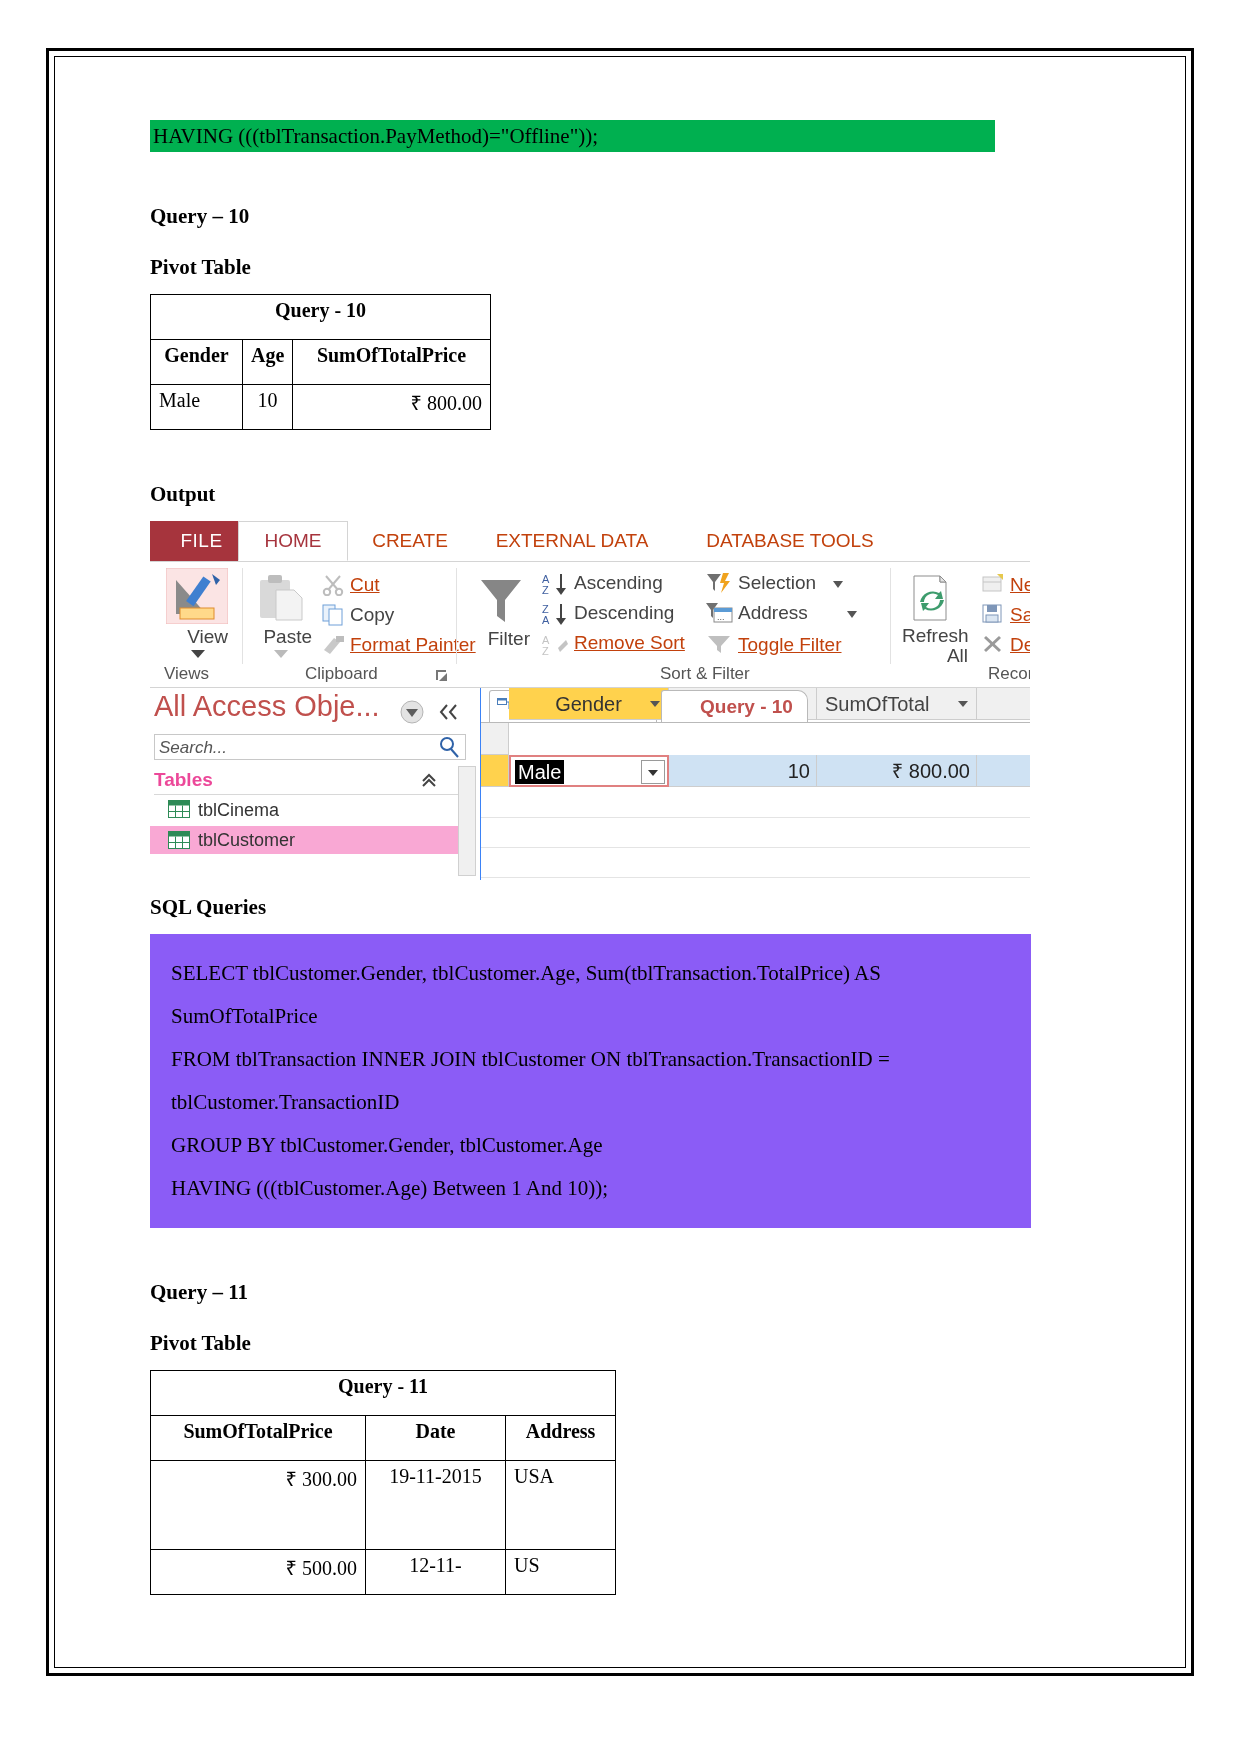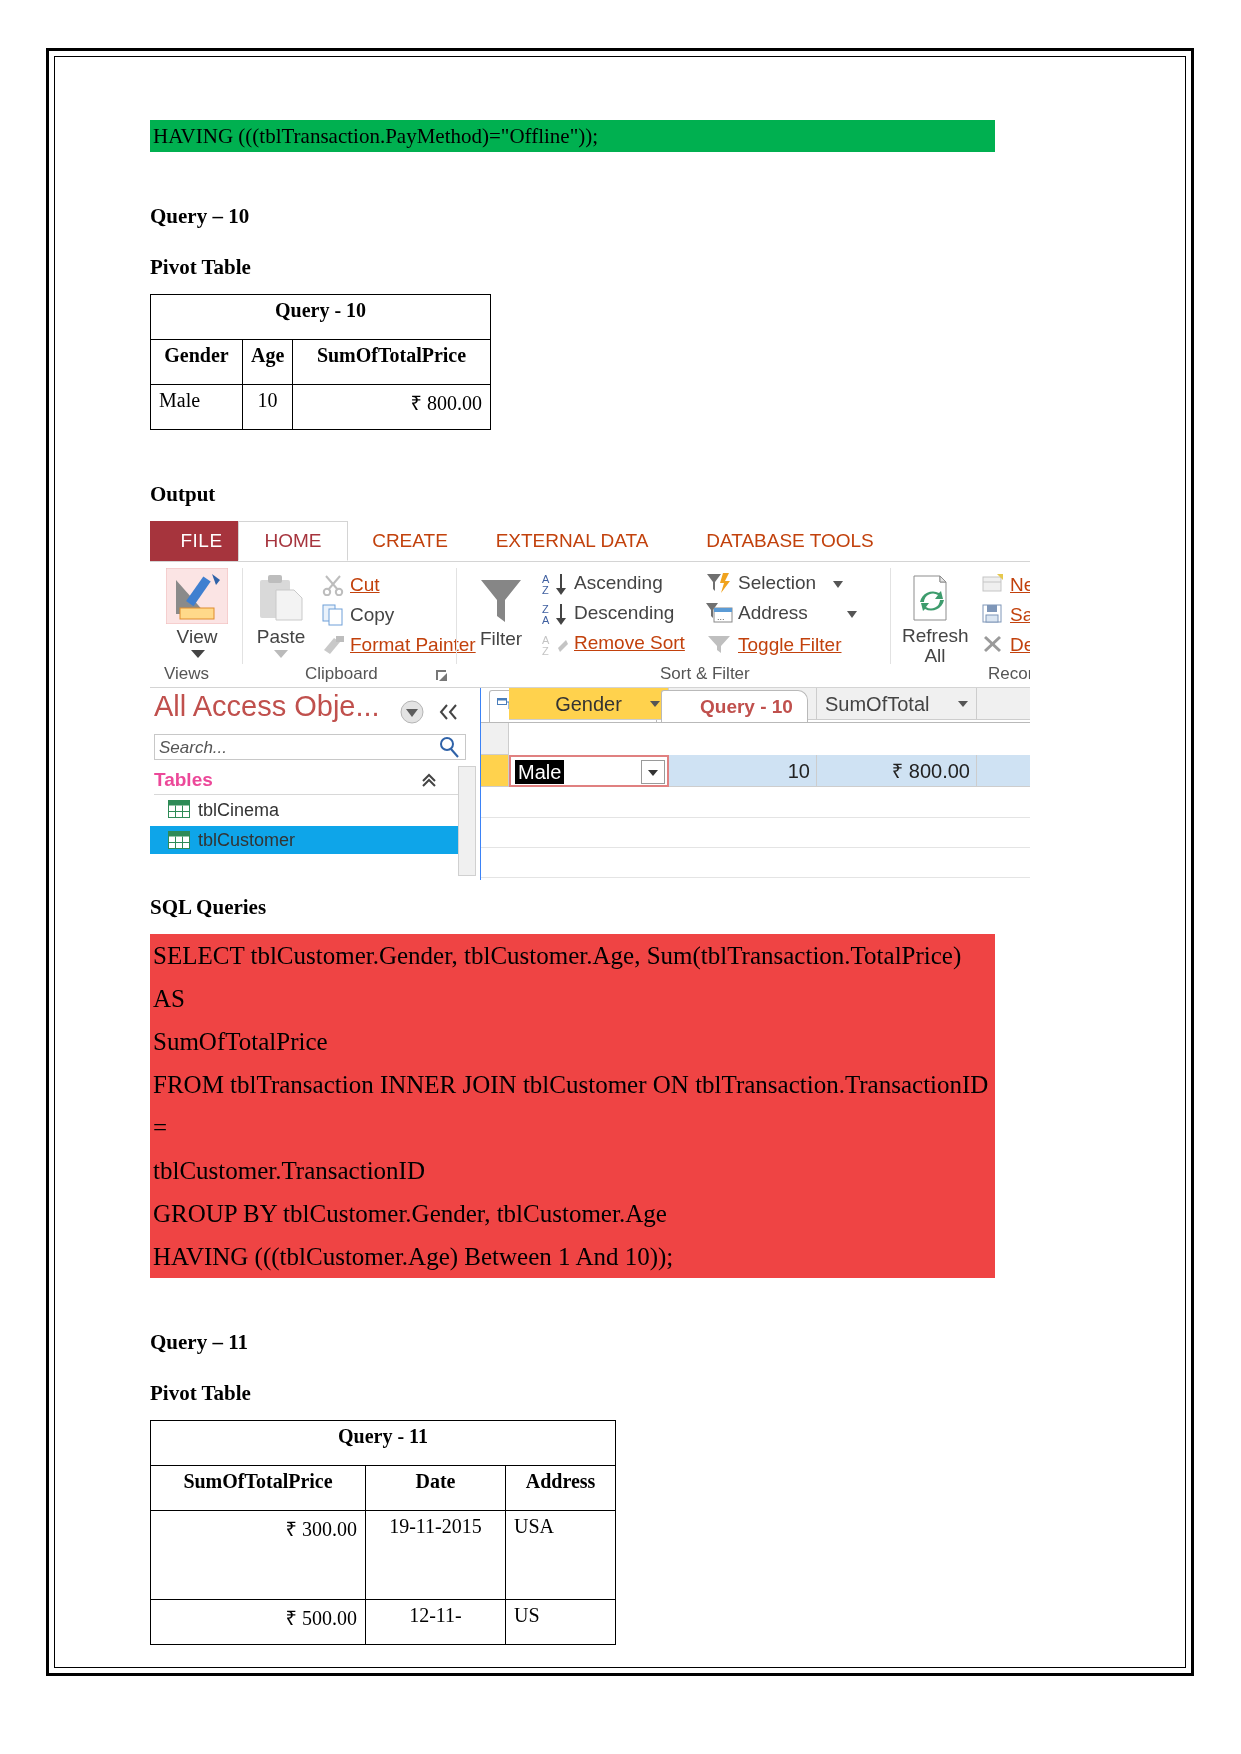--- a/index.html
+++ b/index.html
@@ -164,7 +164,7 @@
     position: absolute;
     font-size: 19px;
     color: #444;
-    text-align: center;
+    text-align: right;
   }
   .small-item {
     position: absolute;

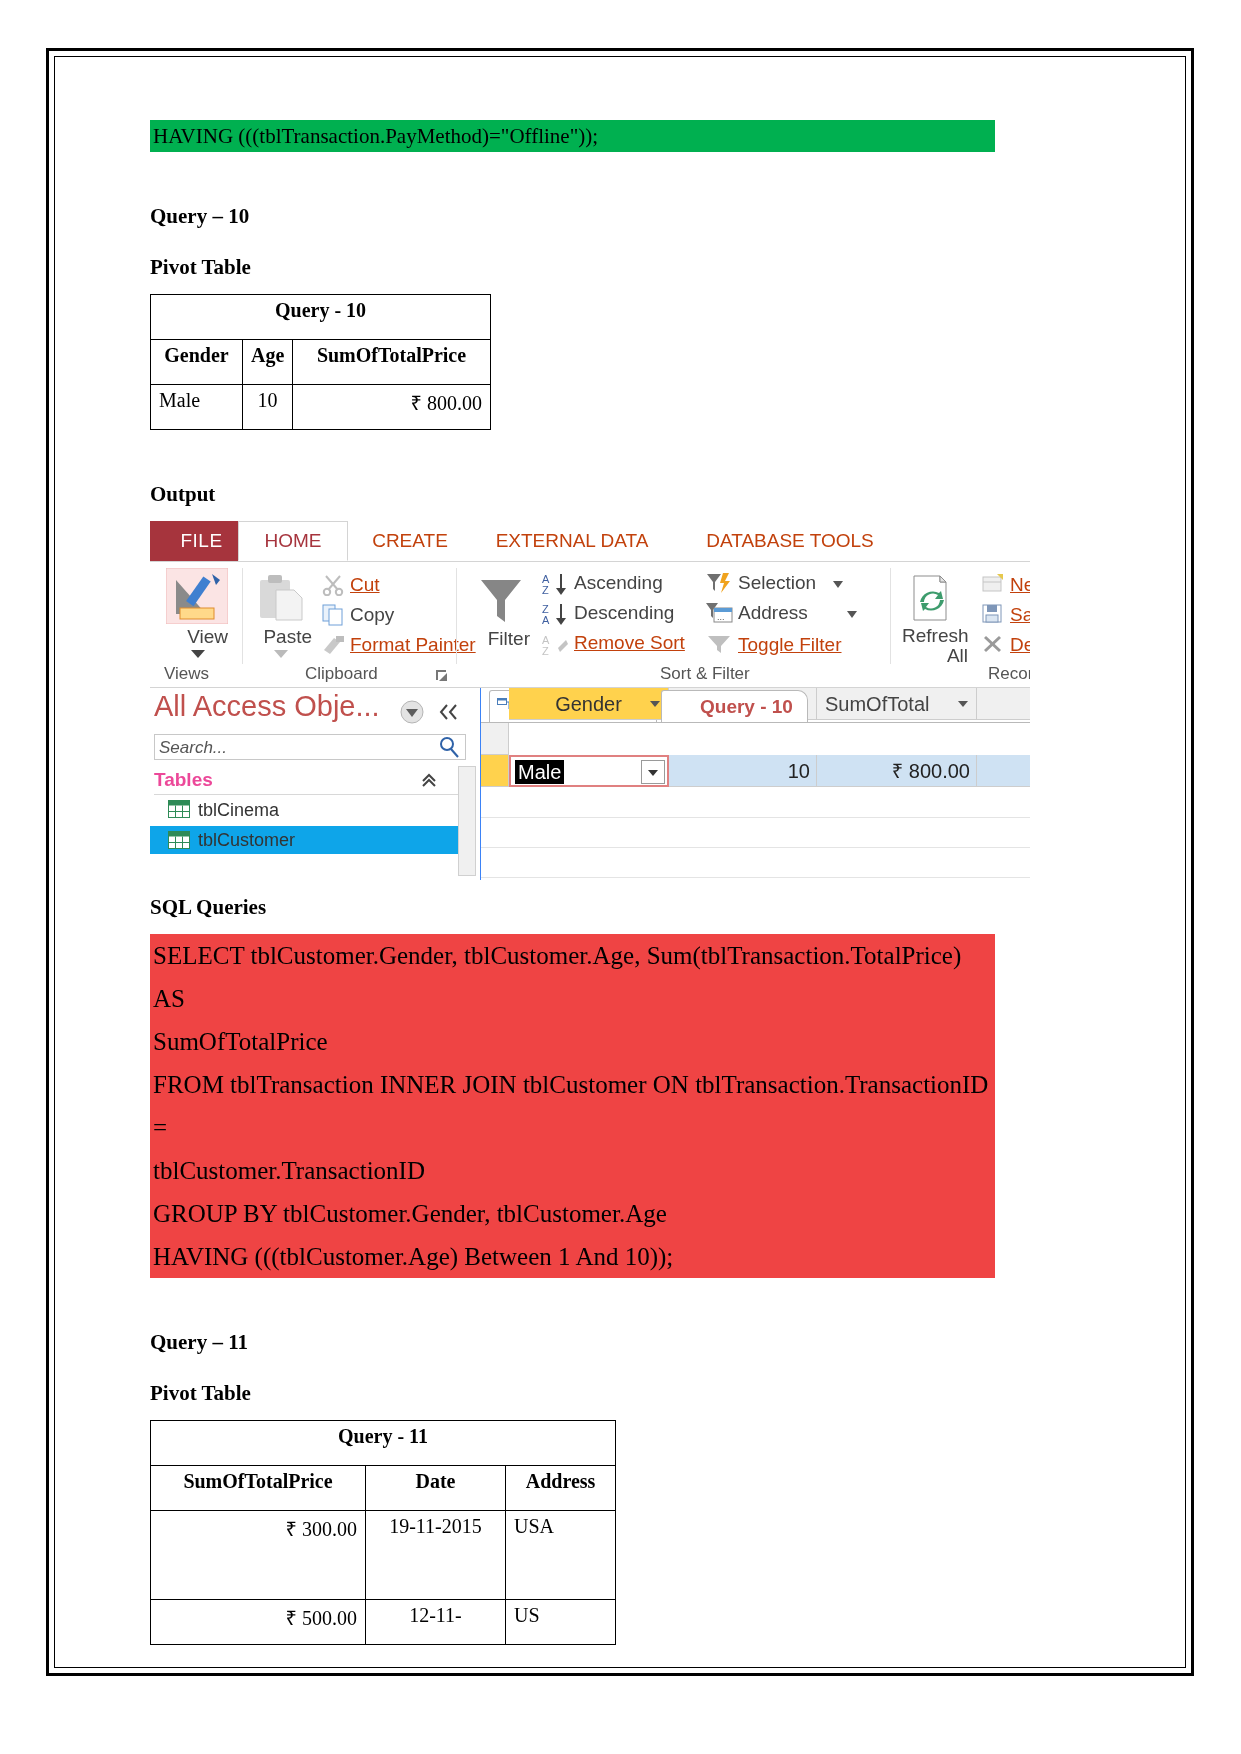--- a/index.html
+++ b/index.html
@@ -227,7 +227,7 @@
   }
   .nav-item.sel {
     left: 0; width: 316px;
-    background: #0ea5e9;
+    background: #f9a8d4;
     padding-left: 34px;
     box-sizing: border-box;
   }

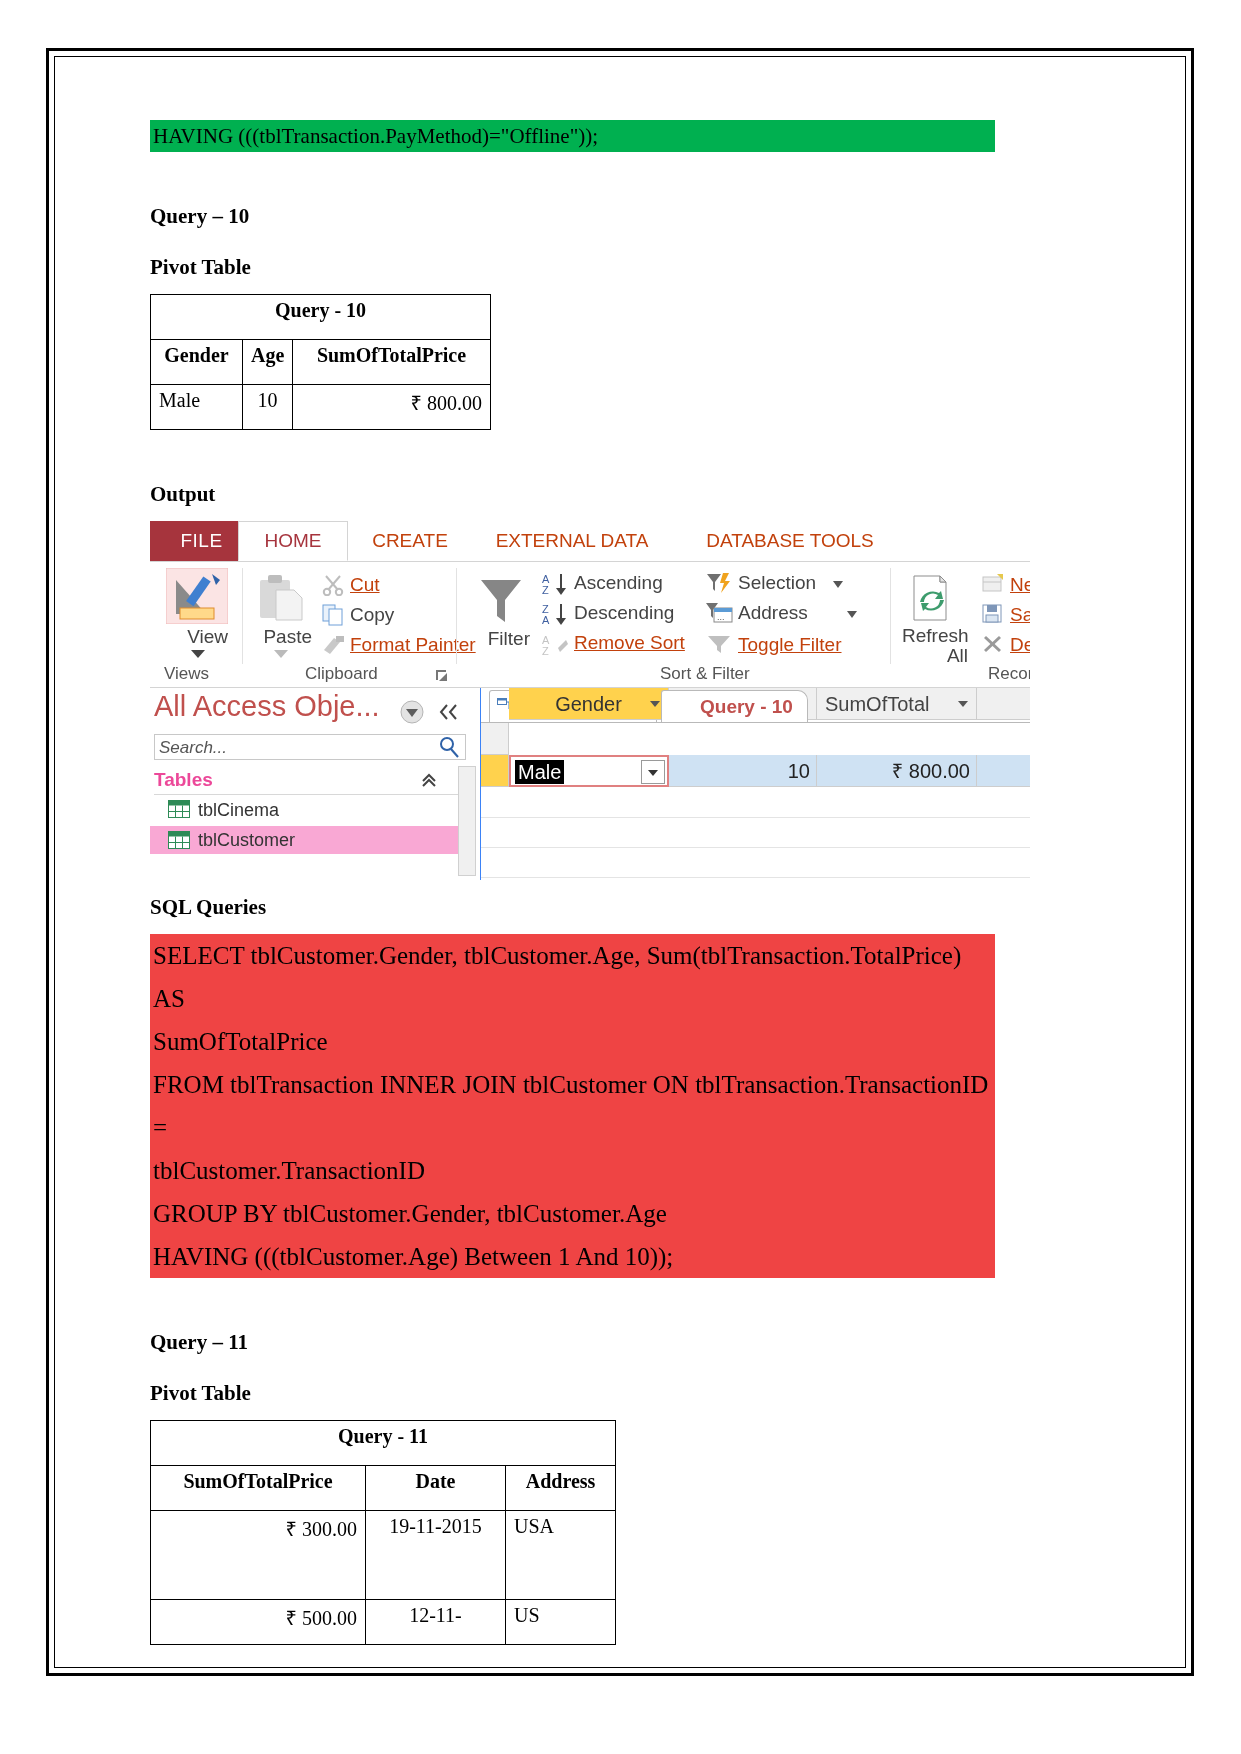--- a/index.html
+++ b/index.html
@@ -40,12 +40,12 @@
 
   
   .sql-block {
-    background: #ef4444;
+    background: #8b5cf6;
     font-family: "Liberation Serif", serif;
-    font-size: 25px;
+    font-size: 21px;
     line-height: 43px;
     color: #000;
-    padding: 0;
+    padding: 18px;
   }
   .sql-block .line {
     display: block;

